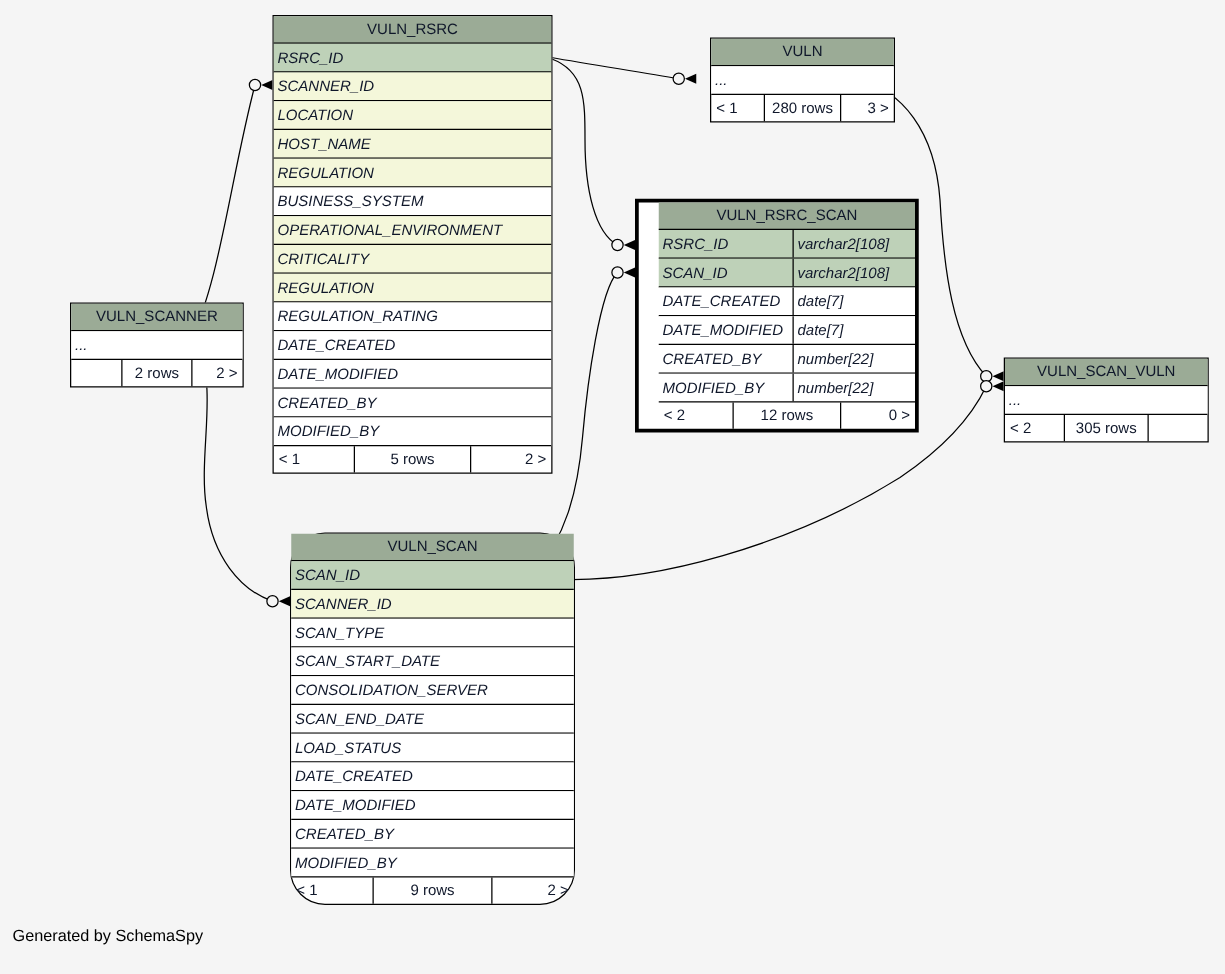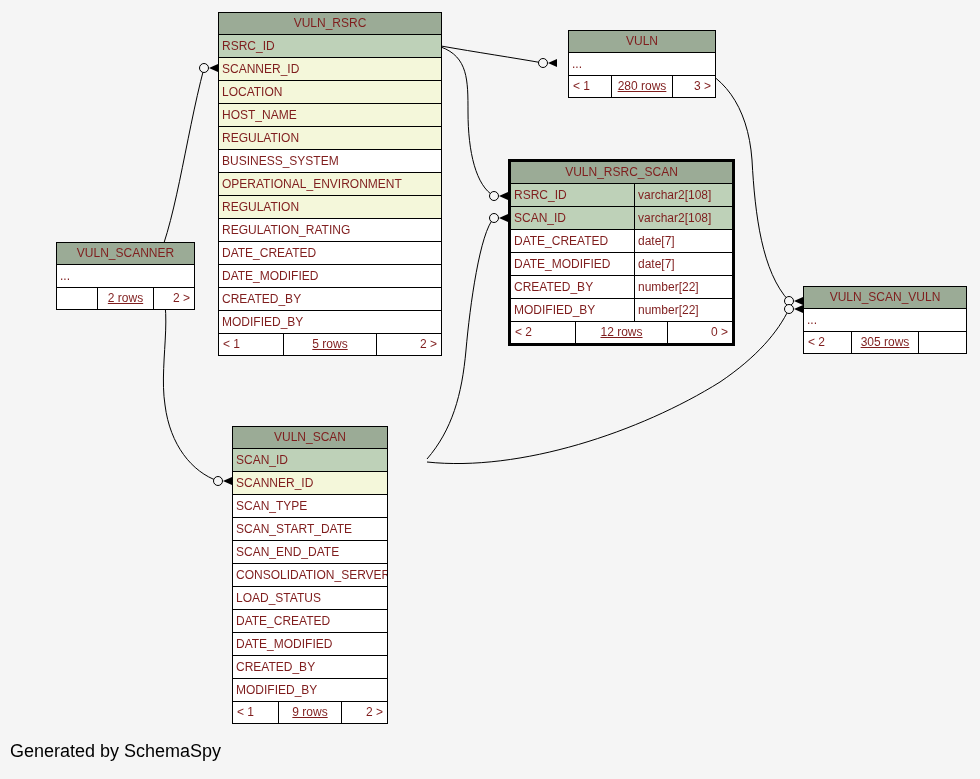--- a/index.html
+++ b/index.html
@@ -26,7 +26,7 @@
     background: var(--c-regular, #ffffff);
     border: 1px solid var(--c-border, #000);
     font-size: 12px;
-    color: #7f1d1d;
+    color: #0f172a;
     cursor: pointer;
   }
   .etable.emph { border-width: 3px; }

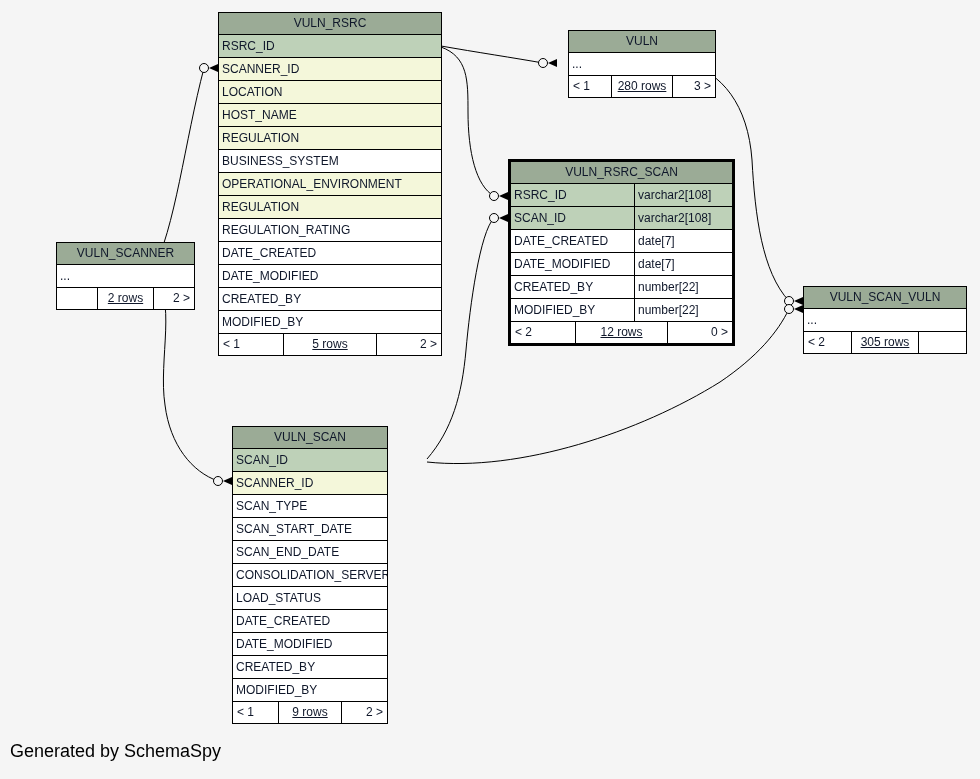--- a/index.html
+++ b/index.html
@@ -45,6 +45,7 @@
     line-height: 22px;
     border-bottom: 1px solid var(--c-border, #000);
     background: var(--c-regular, #ffffff);
+    font-style: italic;
   }
   .trow.pk      { background: var(--c-primary-key, #bed1b8); }
   .trow.indexed { background: var(--c-indexed, #f4f7da); }

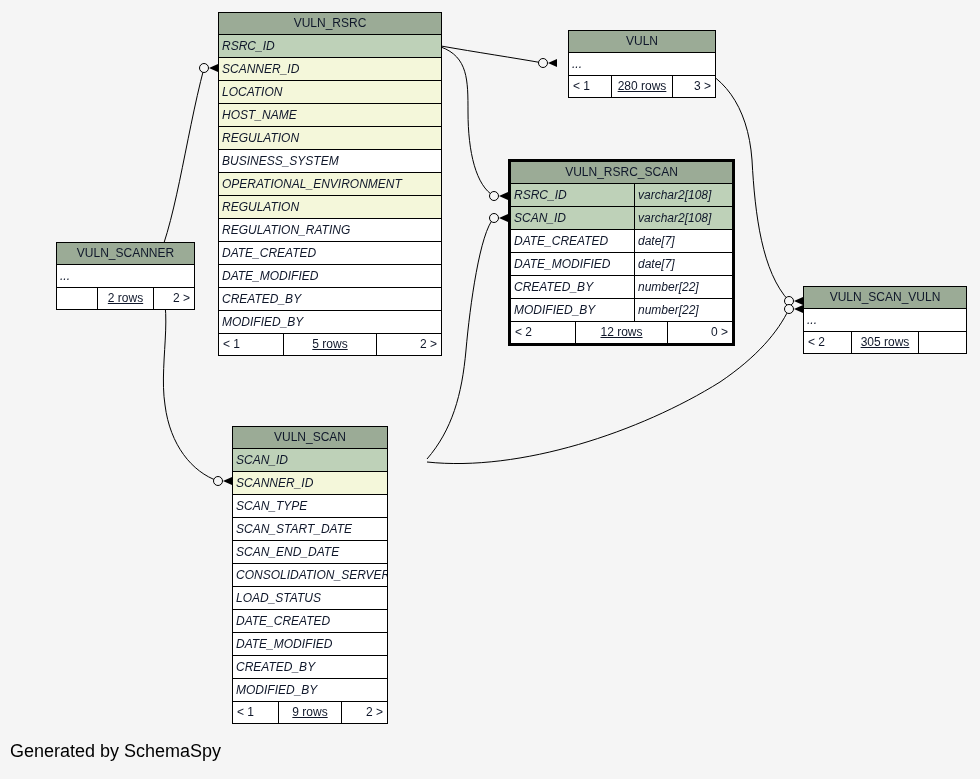--- a/index.html
+++ b/index.html
@@ -71,7 +71,7 @@
   .fcell.left   { flex: 1;   text-align: left; }
   .fcell.center { flex: 1.5; text-align: center;
                   border-left: 1px solid var(--c-border,#000);
-                  border-right: 1px solid var(--c-border,#000); text-decoration: underline; }
+                  border-right: 1px solid var(--c-border,#000); }
   .fcell.right  { flex: 1;   text-align: right; }
 
   

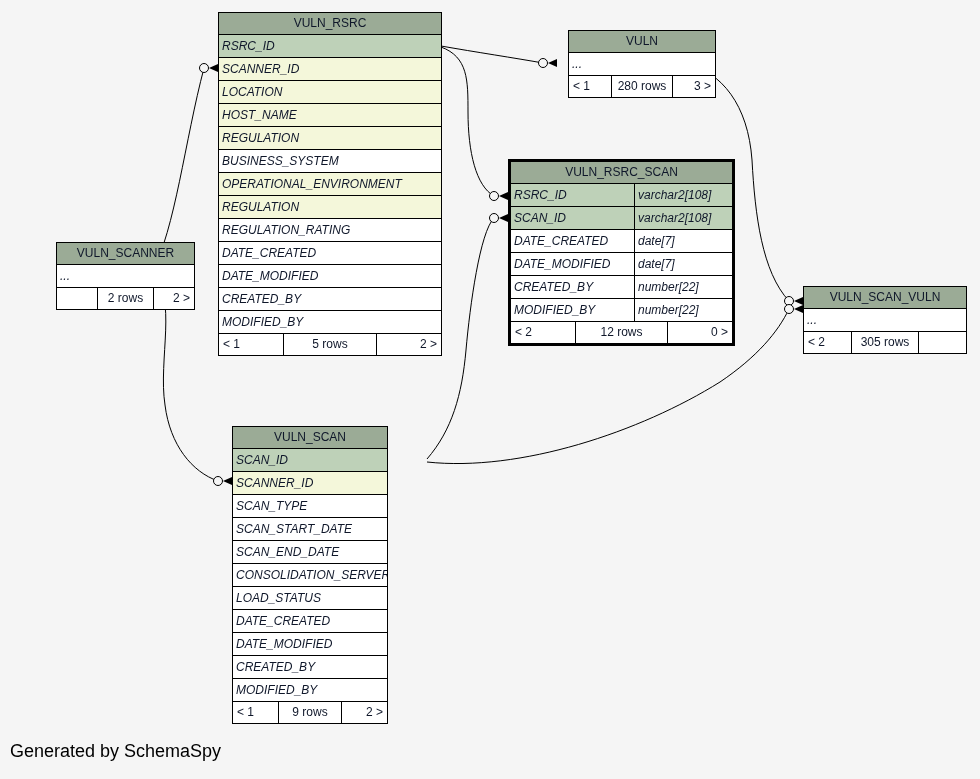--- a/index.html
+++ b/index.html
@@ -29,7 +29,7 @@
     color: #0f172a;
     cursor: pointer;
   }
-  .etable.emph { border-width: 3px; }
+  .etable.emph { border-width: 3px; padding-left: 16px; }
   .thead {
     background: var(--c-header, #9bab96);
     border-bottom: 1px solid var(--c-border, #000);

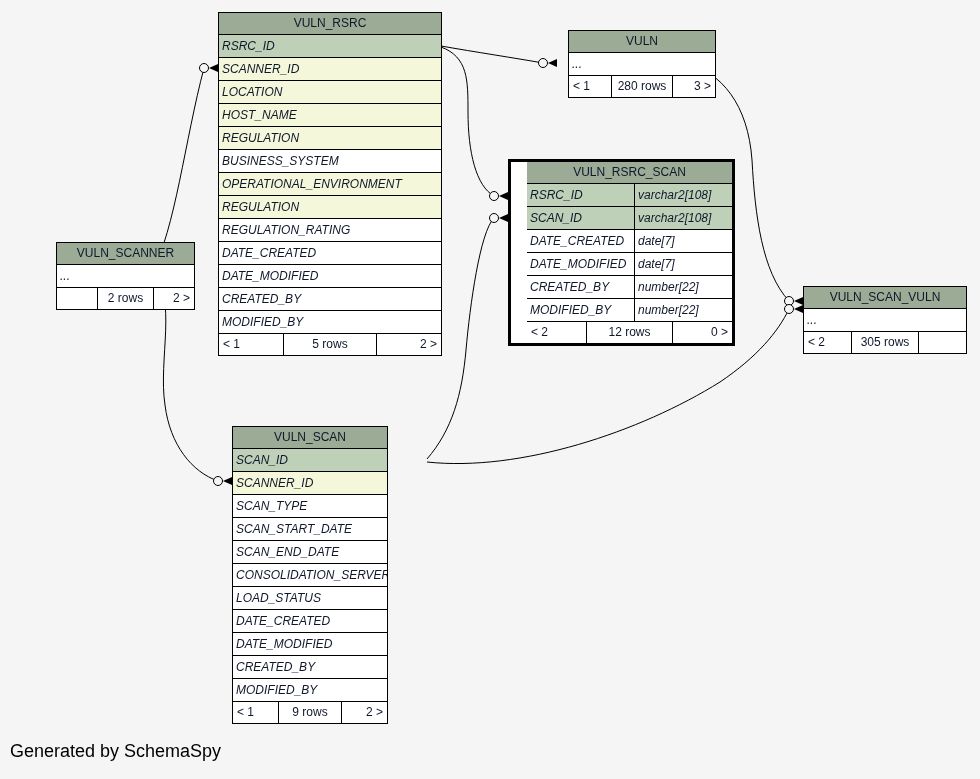--- a/index.html
+++ b/index.html
@@ -150,6 +150,9 @@
         <span class="cname">OPERATIONAL_ENVIRONMENT</span>
       </div>
       <div class="trow indexed">
+        <span class="cname">CRITICALITY</span>
+      </div>
+      <div class="trow indexed">
         <span class="cname">REGULATION</span>
       </div>
       <div class="trow regular">

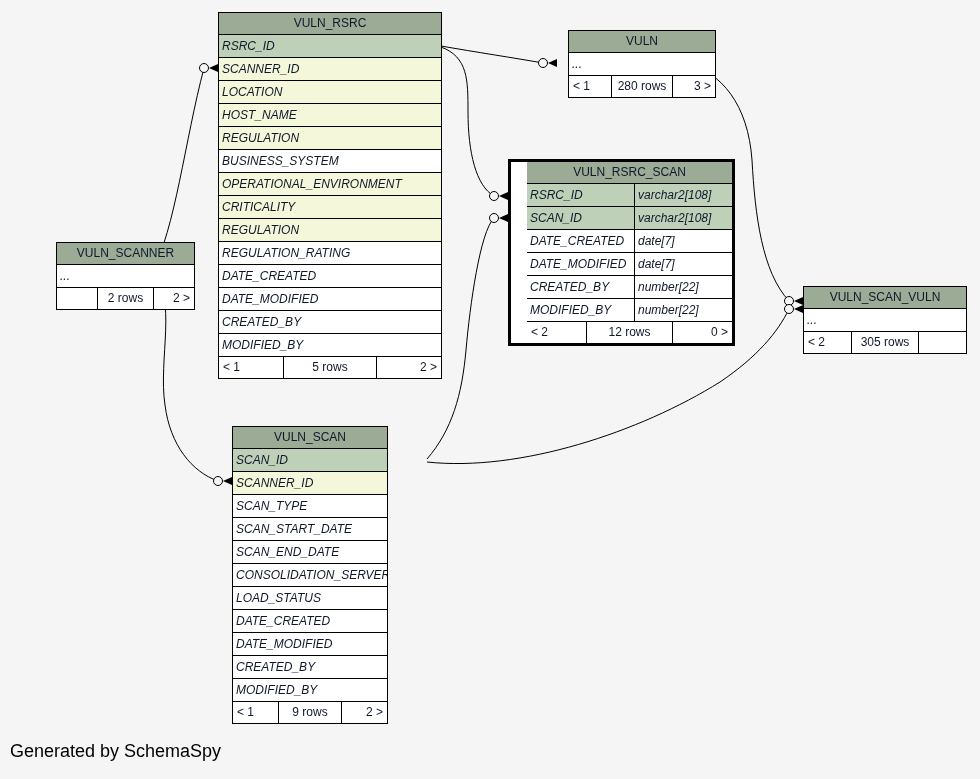--- a/index.html
+++ b/index.html
@@ -80,7 +80,7 @@
   #t-vuln_rsrc_scan { left: 508px; top: 159px; width: 227px; }
   #t-vuln_scanner   { left: 14px;  top: 242px; width: 139px; margin-left: 42px; }
   #t-vuln_scan_vuln { left: 803px; top: 286px; width: 164px; }
-  #t-vuln_scan      { left: 232px; top: 426px; width: 156px; }
+  #t-vuln_scan      { left: 232px; top: 426px; width: 228px; border-radius: 28px; }
 
   #generated-note {
     position: absolute;

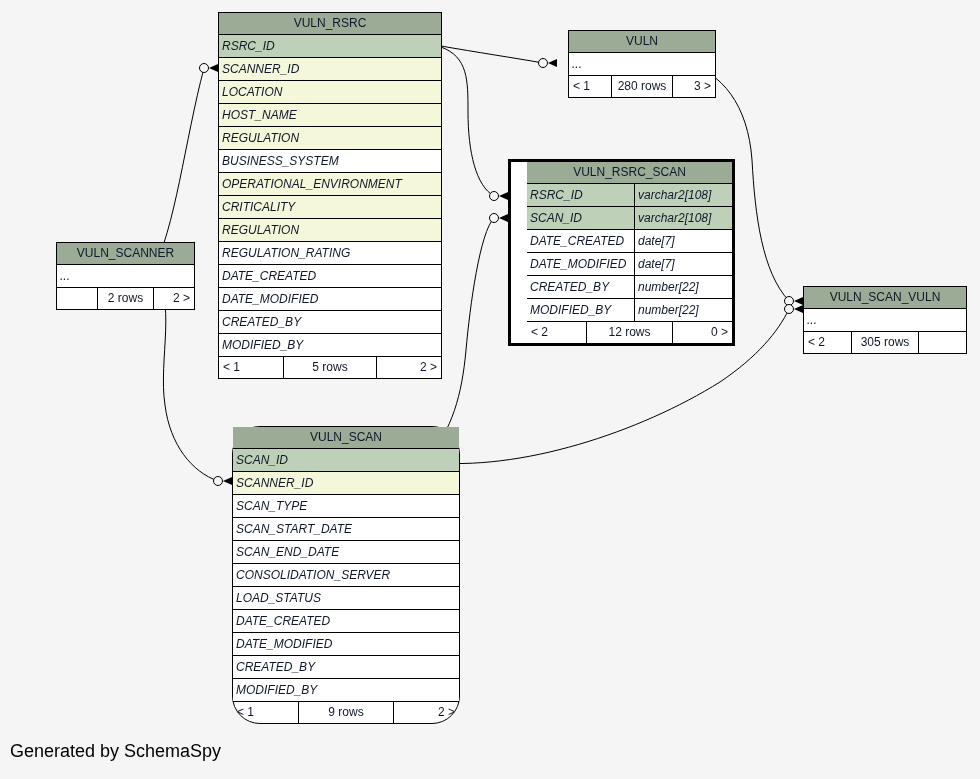--- a/index.html
+++ b/index.html
@@ -256,10 +256,10 @@
         <span class="cname">SCAN_START_DATE</span>
       </div>
       <div class="trow regular">
+        <span class="cname">CONSOLIDATION_SERVER</span>
+      </div>
+      <div class="trow regular">
         <span class="cname">SCAN_END_DATE</span>
-      </div>
-      <div class="trow regular">
-        <span class="cname">CONSOLIDATION_SERVER</span>
       </div>
       <div class="trow regular">
         <span class="cname">LOAD_STATUS</span>

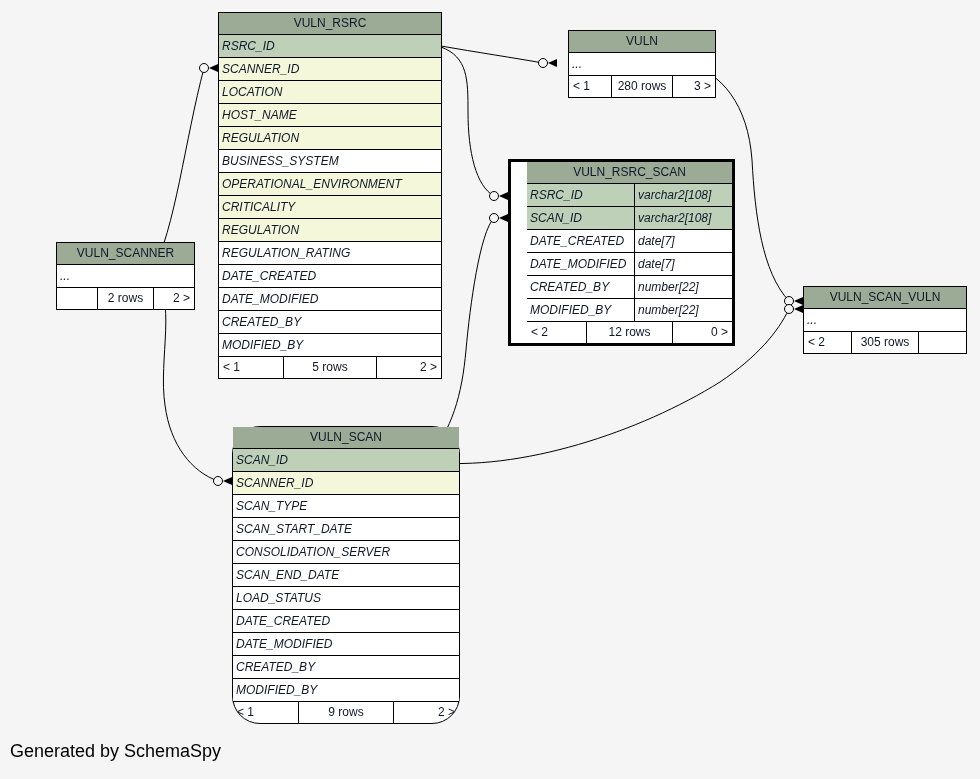--- a/index.html
+++ b/index.html
@@ -87,7 +87,7 @@
     left: 10px;
     top: 741px;
     z-index: 1;
-    font-size: 18px;
+    font-size: 13px;
     color: #000;
   }
 </style>

